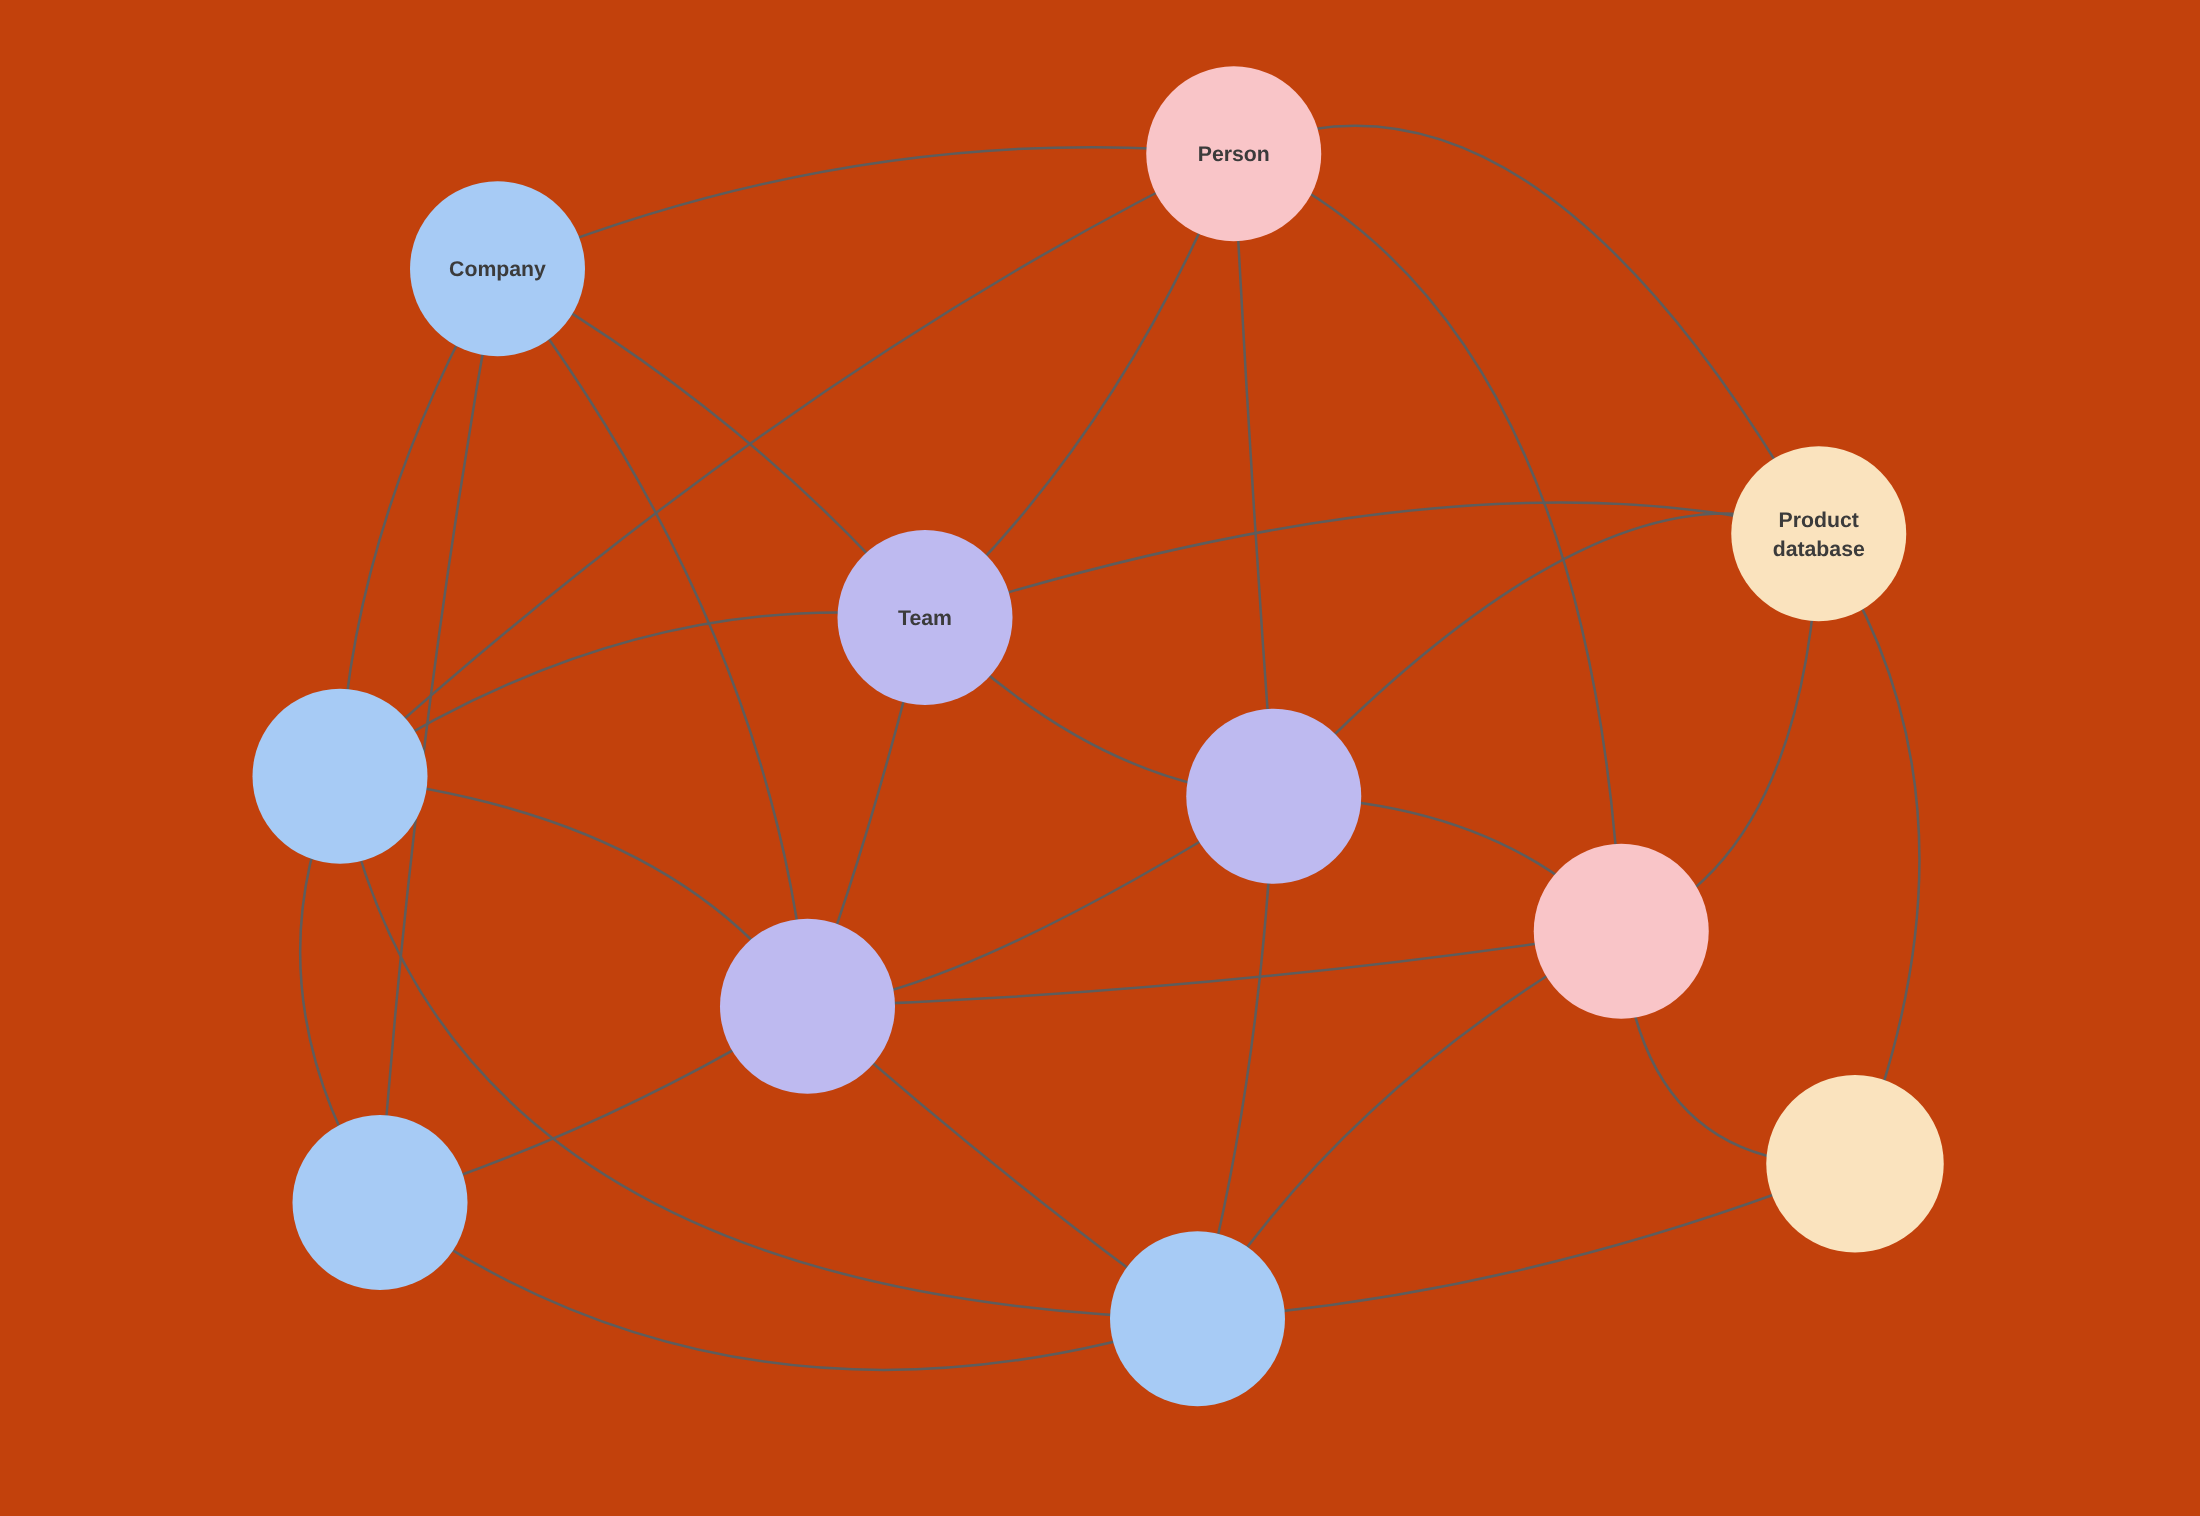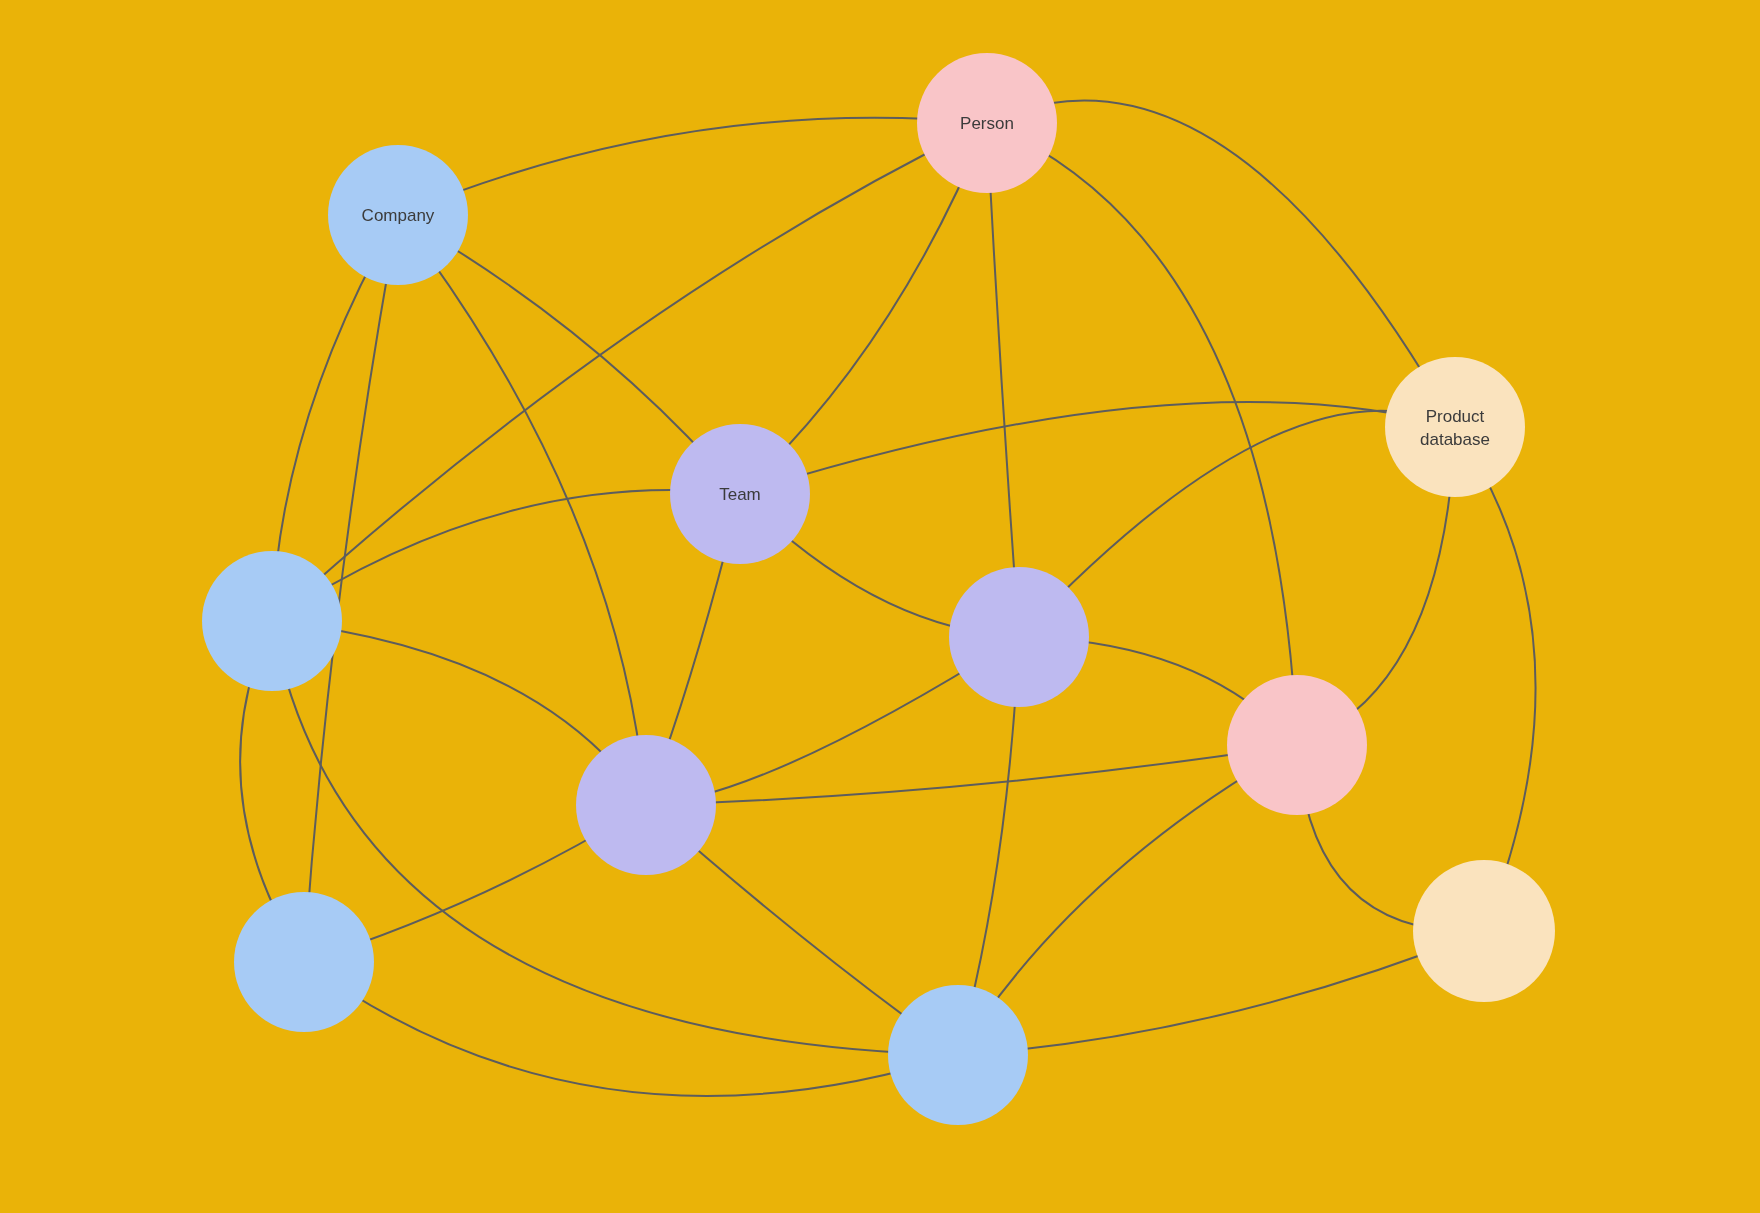--- a/index.html
+++ b/index.html
@@ -12,8 +12,9 @@
     width: 1760px;
     height: 1213px;
     overflow: hidden;
-    background: #eab308;
+    background: #c2410c;
     position: relative;
+    font-weight: bold;
   }
   svg { display: block; }
   .edge {

